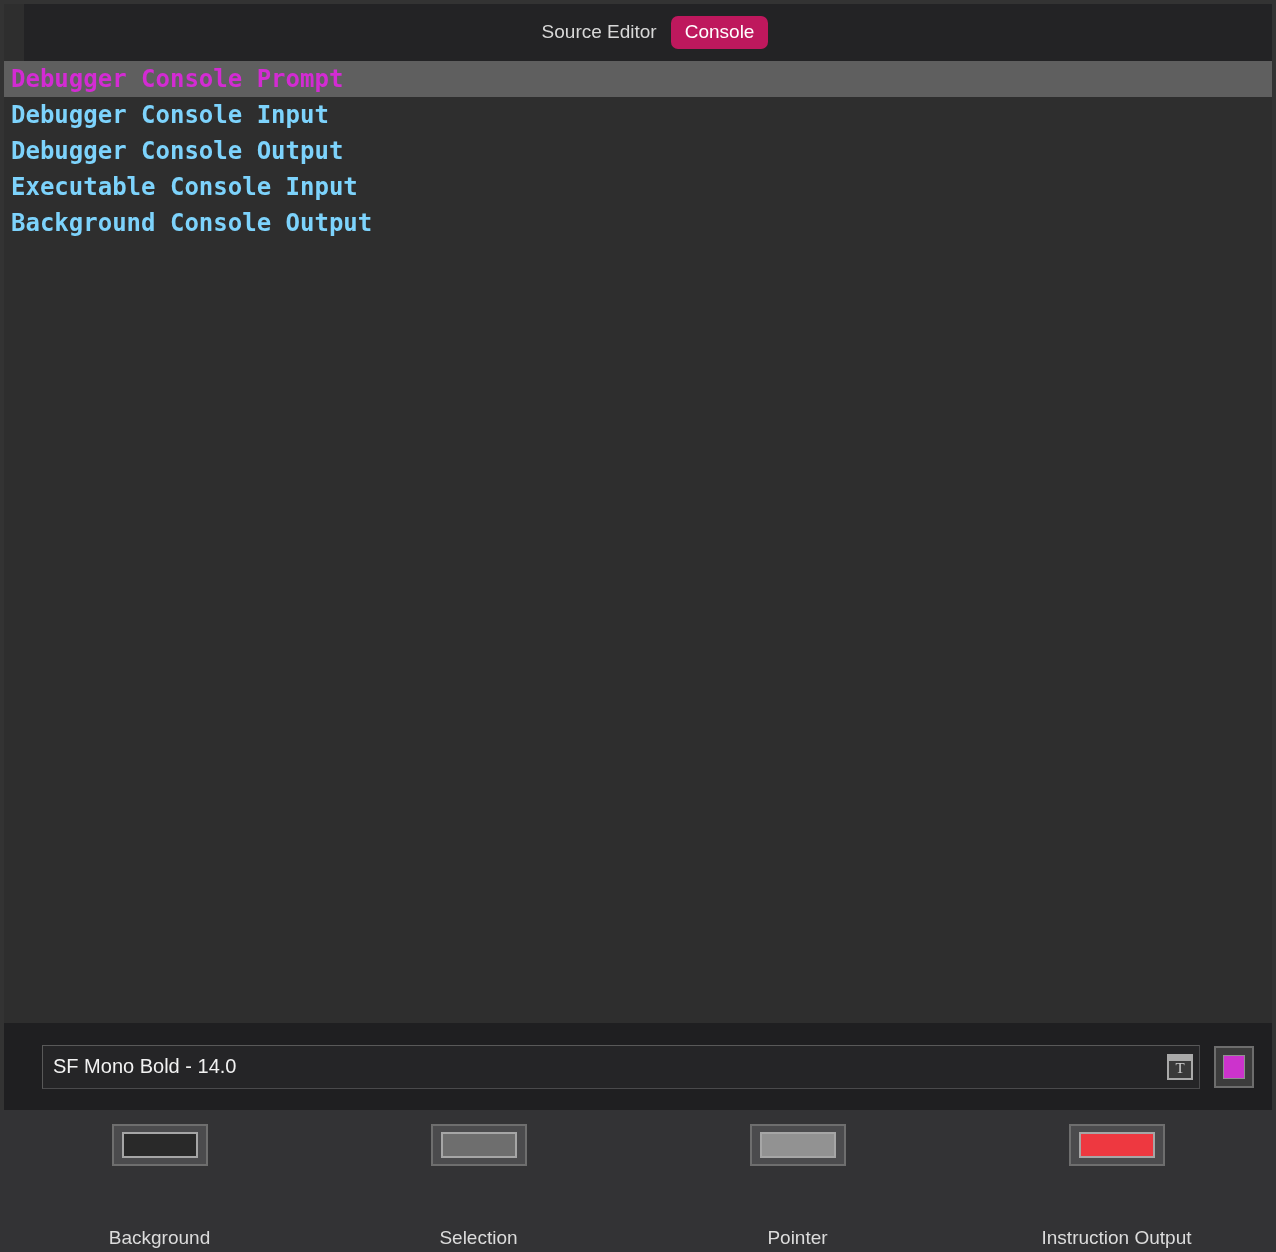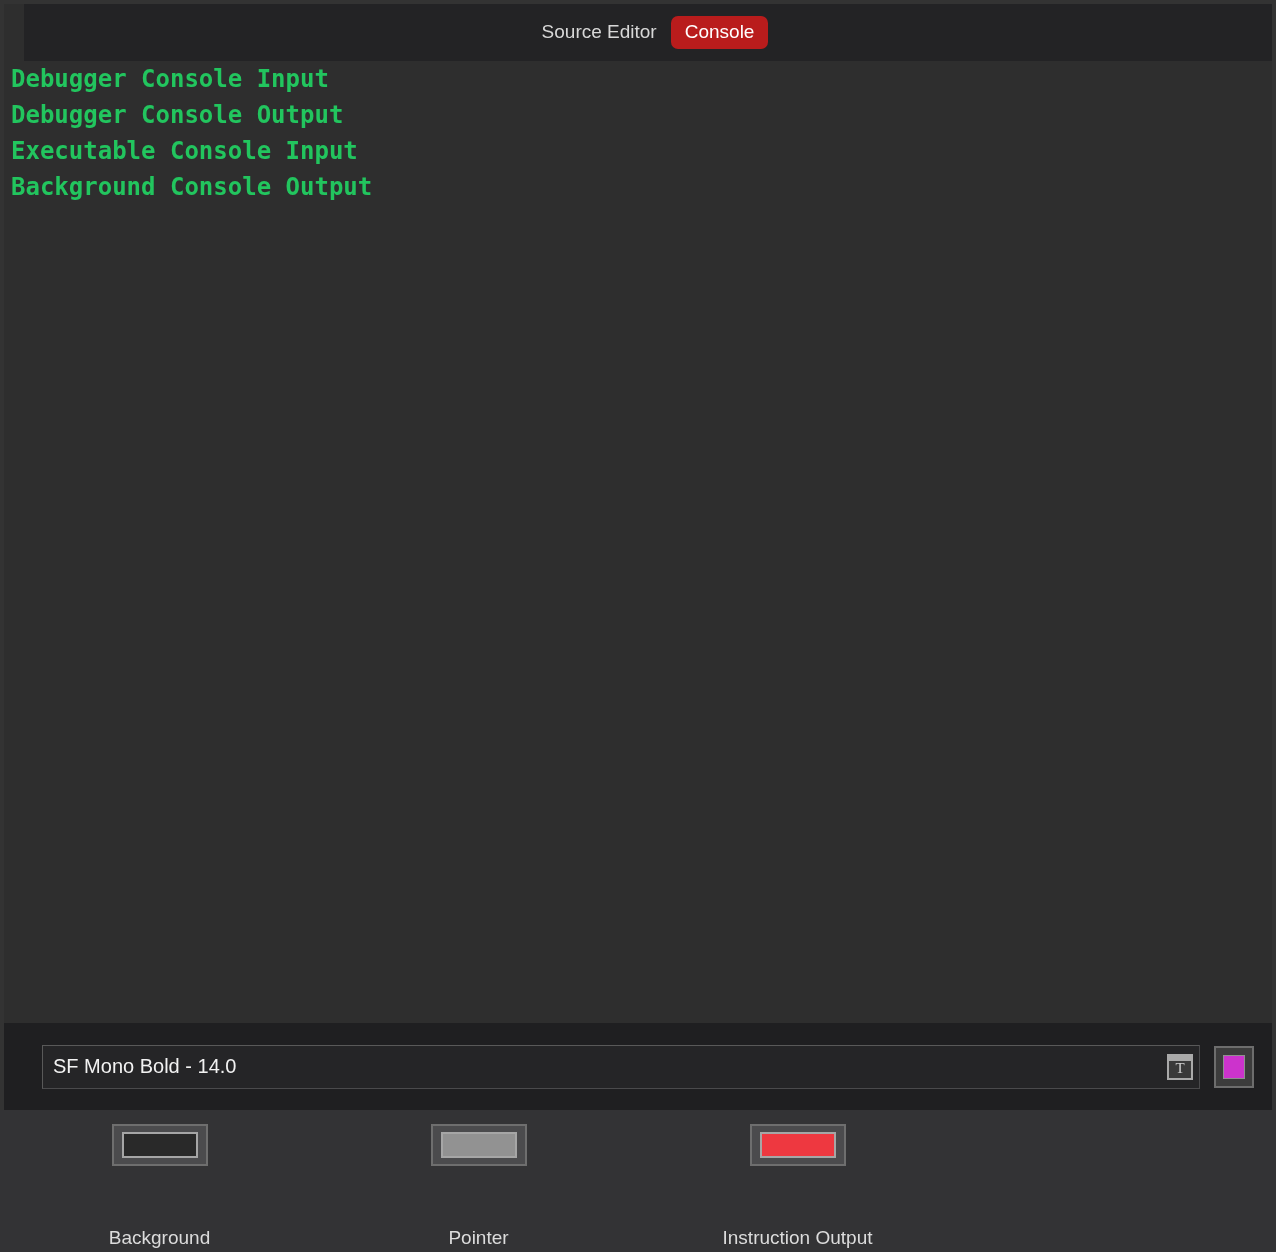--- a/index.html
+++ b/index.html
@@ -59,7 +59,7 @@
     cursor: default;
   }
   .tab.selected {
-    background: #b91c1c;
+    background: #be185d;
     color: #ffffff;
   }
 

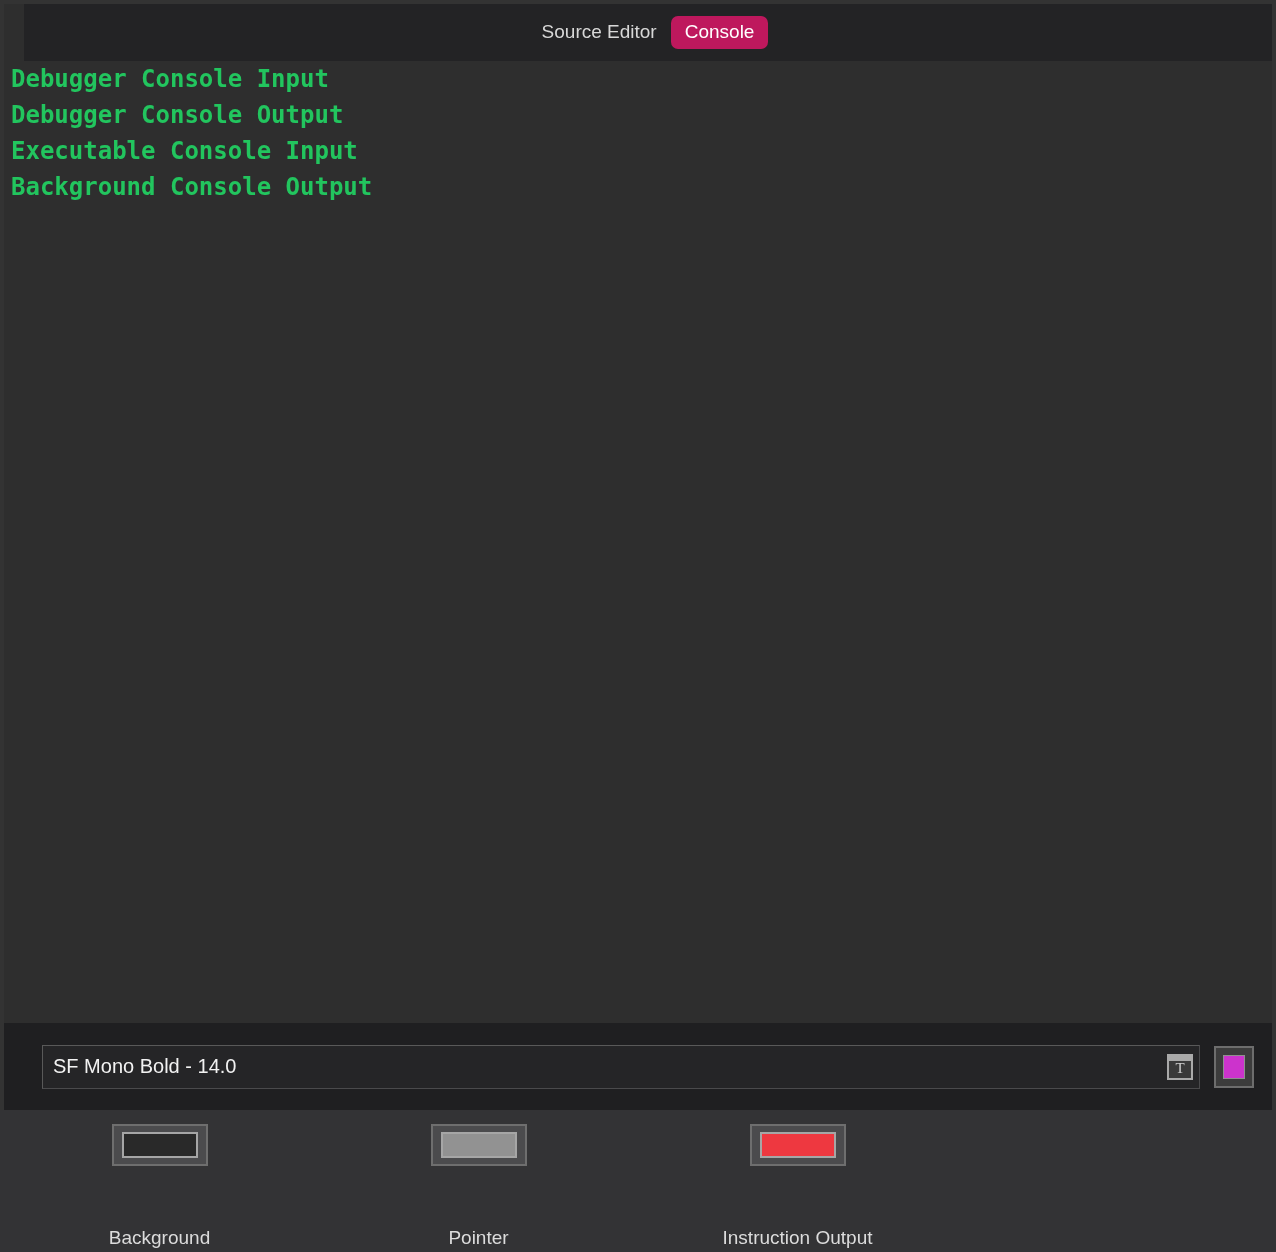--- a/index.html
+++ b/index.html
@@ -225,6 +225,7 @@
     </div>
 
     <div class="console-area">
+      <div class="console-line selected-row" style="color:#d32bd3">Debugger Console Prompt</div>
       <div class="console-line">Debugger Console Input</div>
       <div class="console-line">Debugger Console Output</div>
       <div class="console-line">Executable Console Input</div>

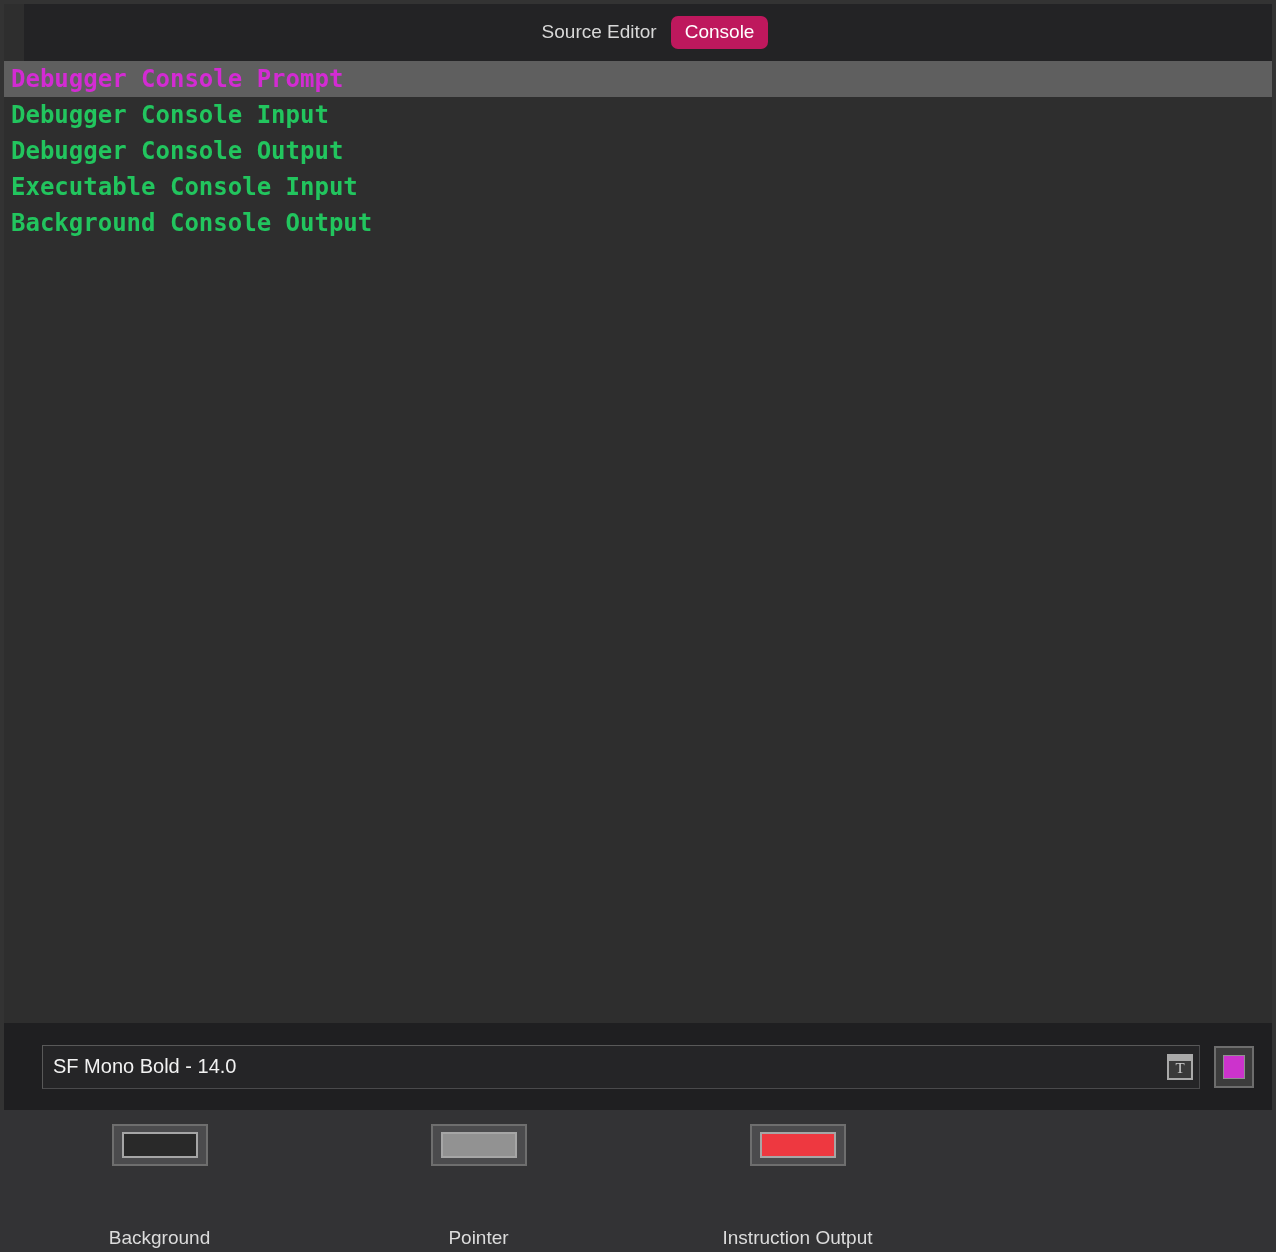--- a/index.html
+++ b/index.html
@@ -80,7 +80,7 @@
     padding-left: 7px;
     white-space: pre;
     letter-spacing: 0px;
-    color: #22c55e;
+    color: #7dd3fc;
     box-sizing: border-box;
   }
   .console-line.selected-row {

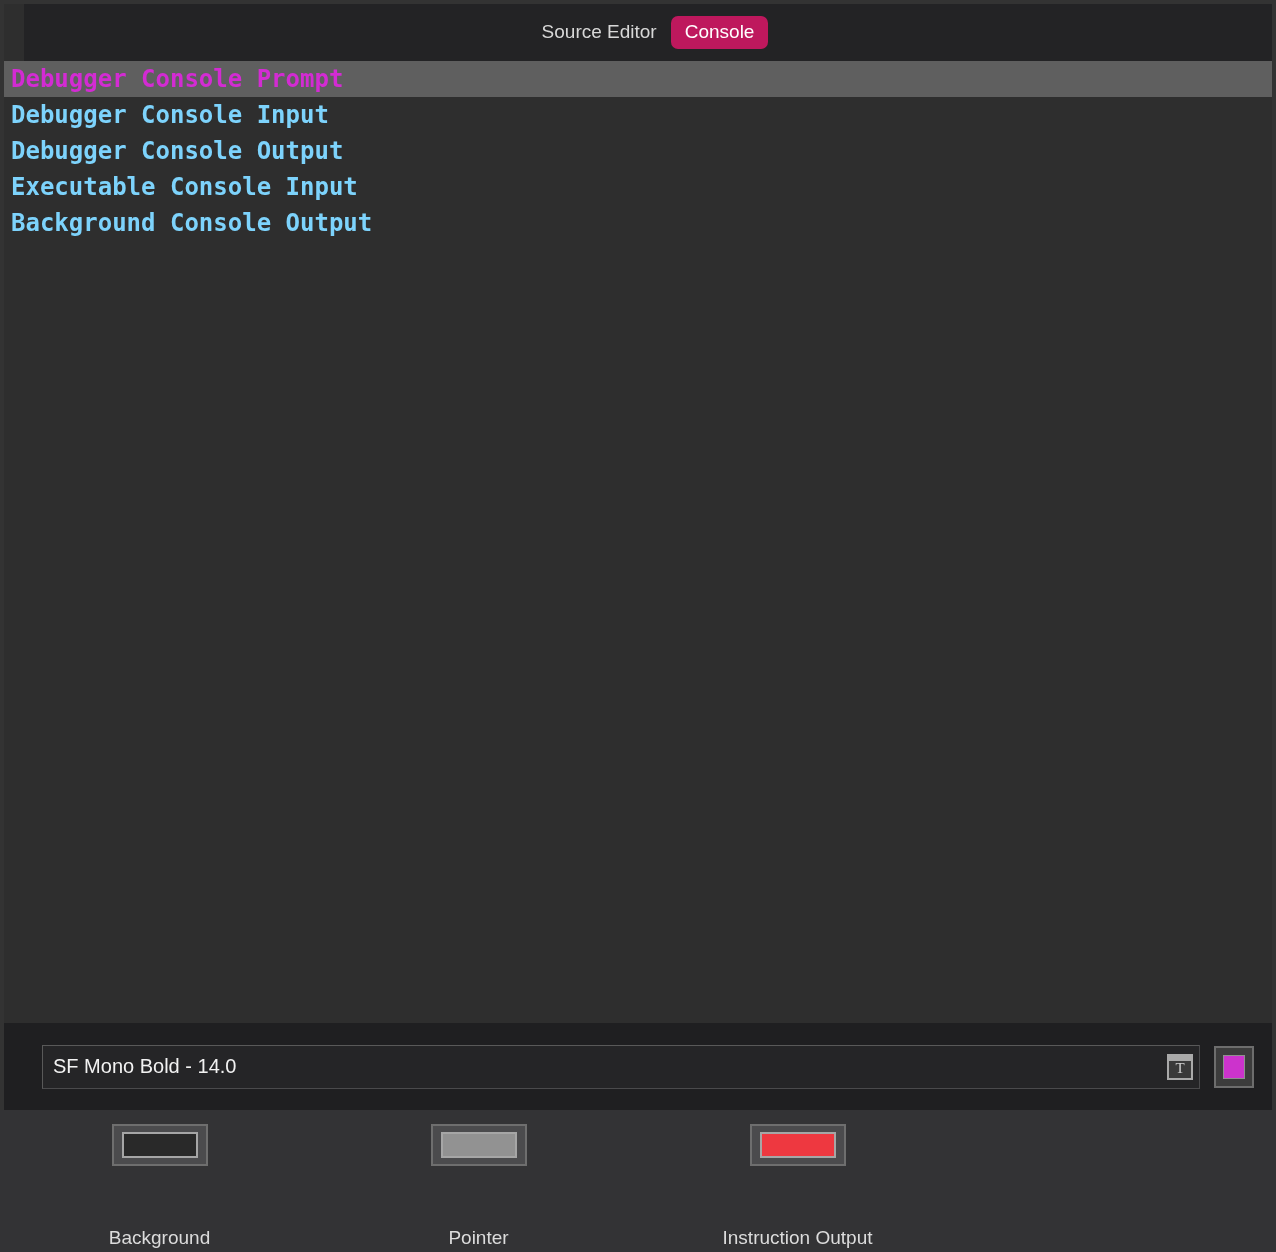--- a/index.html
+++ b/index.html
@@ -261,6 +261,12 @@
       <div class="swatch-label">Background</div>
     </div>
 
+    <div class="swatch-cell">
+      <div class="swatch-chip">
+        <div class="swatch-inner" style="background:#6e6e6e"></div>
+      </div>
+      <div class="swatch-label">Selection</div>
+    </div>
 
     <div class="swatch-cell">
       <div class="swatch-chip">

